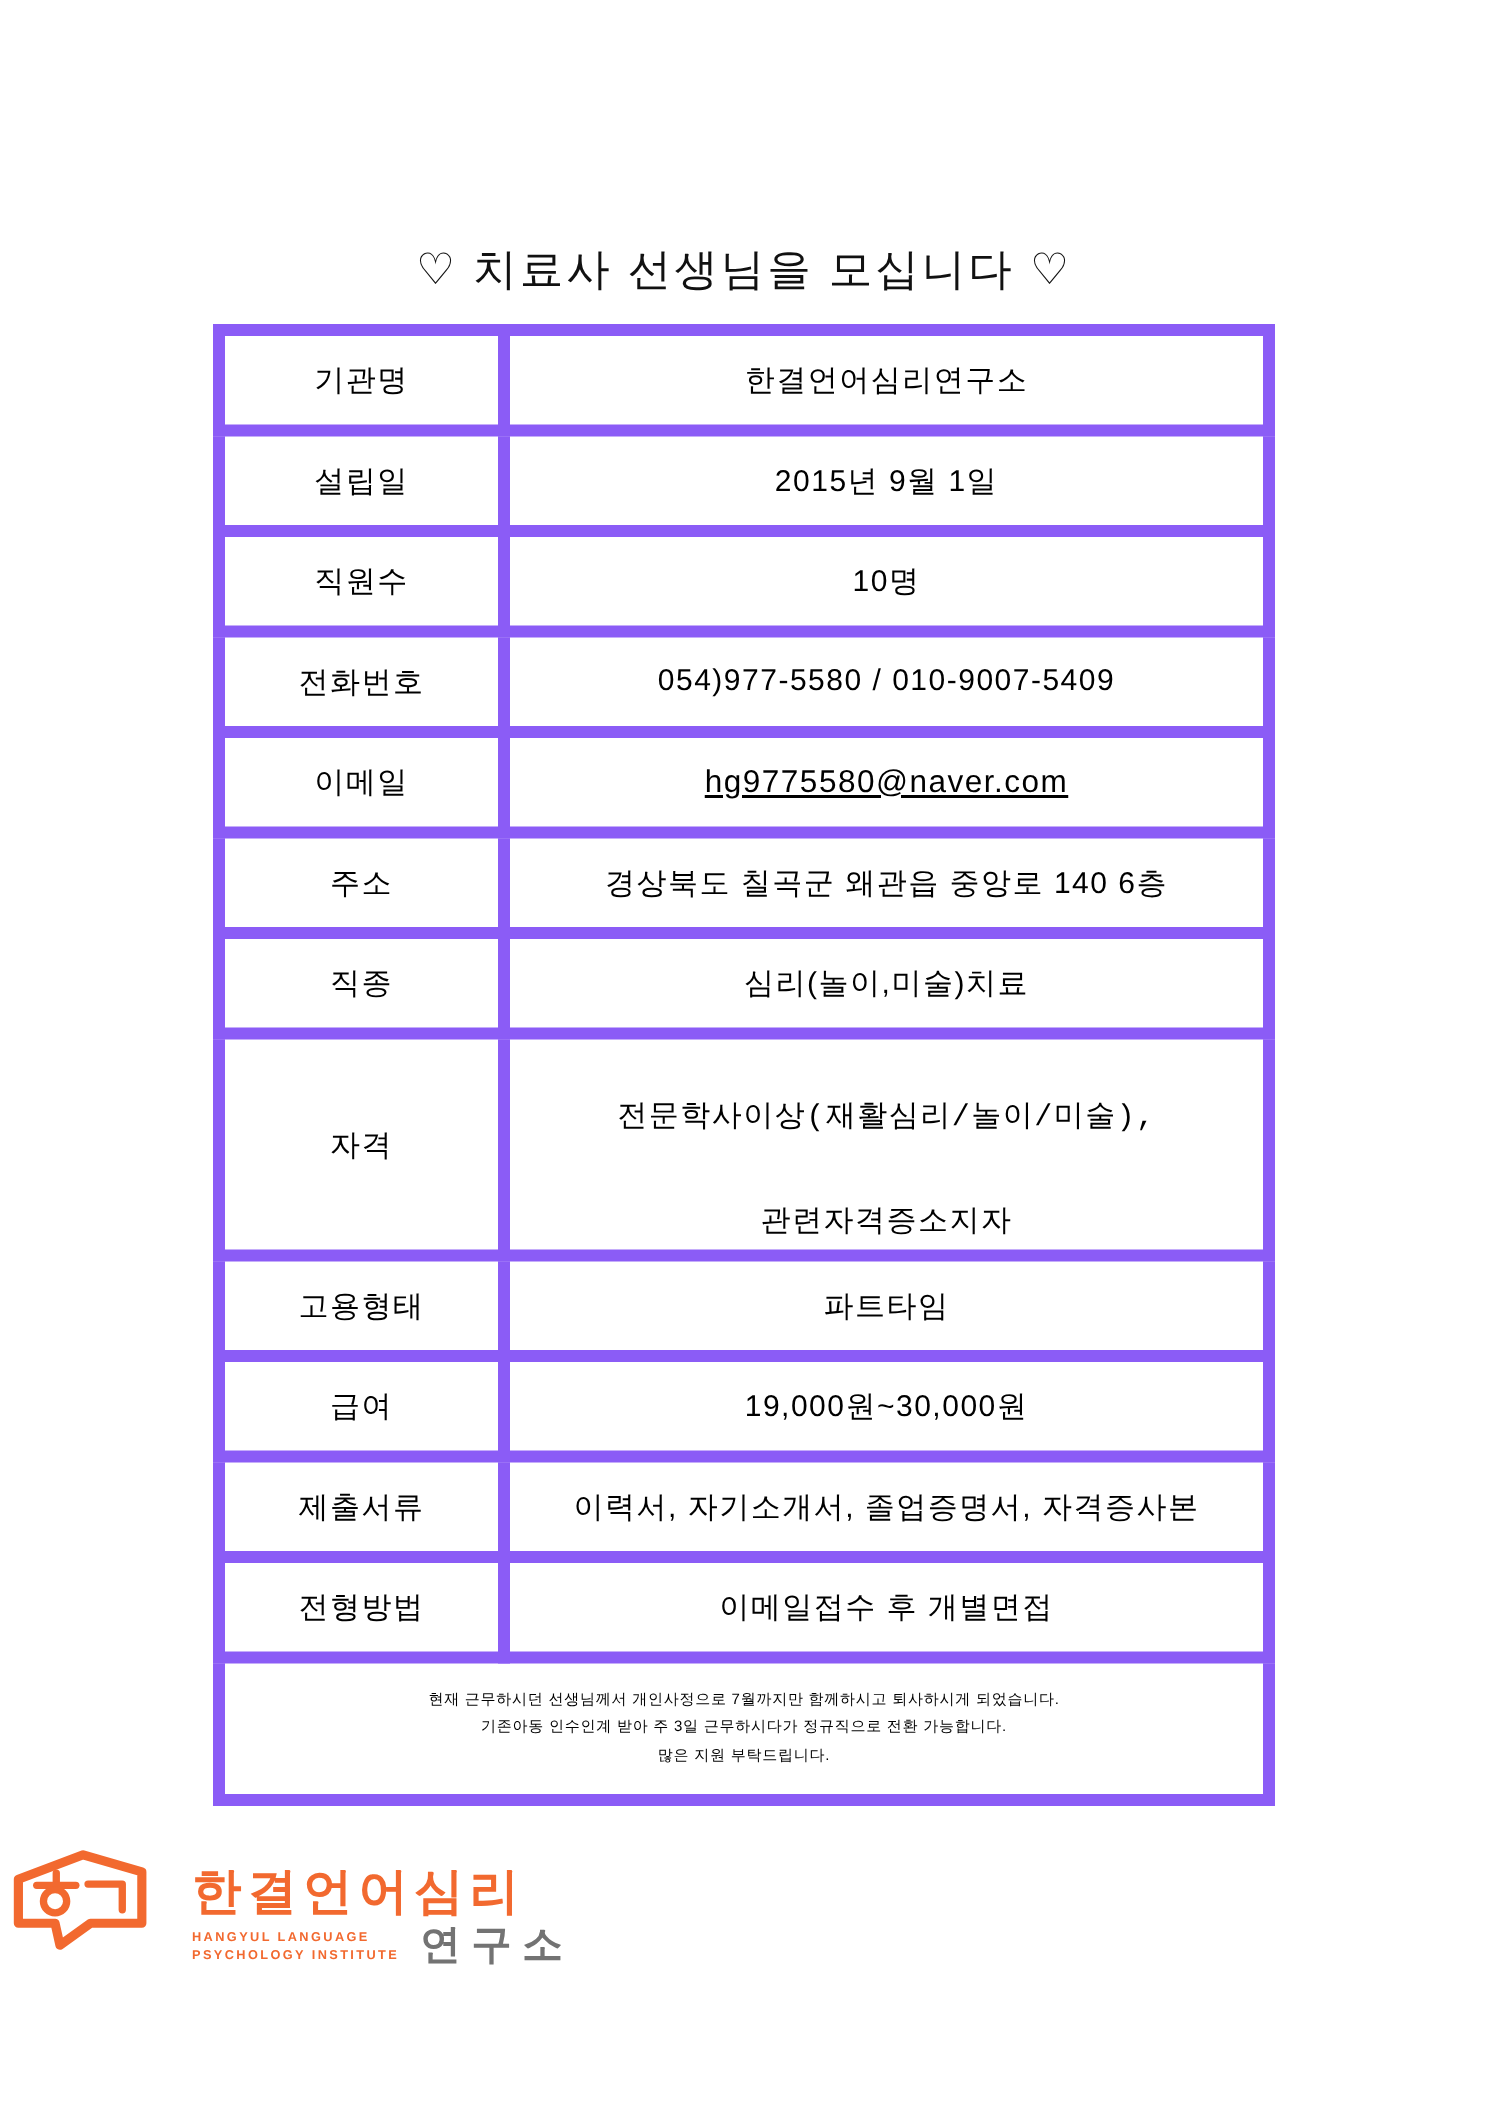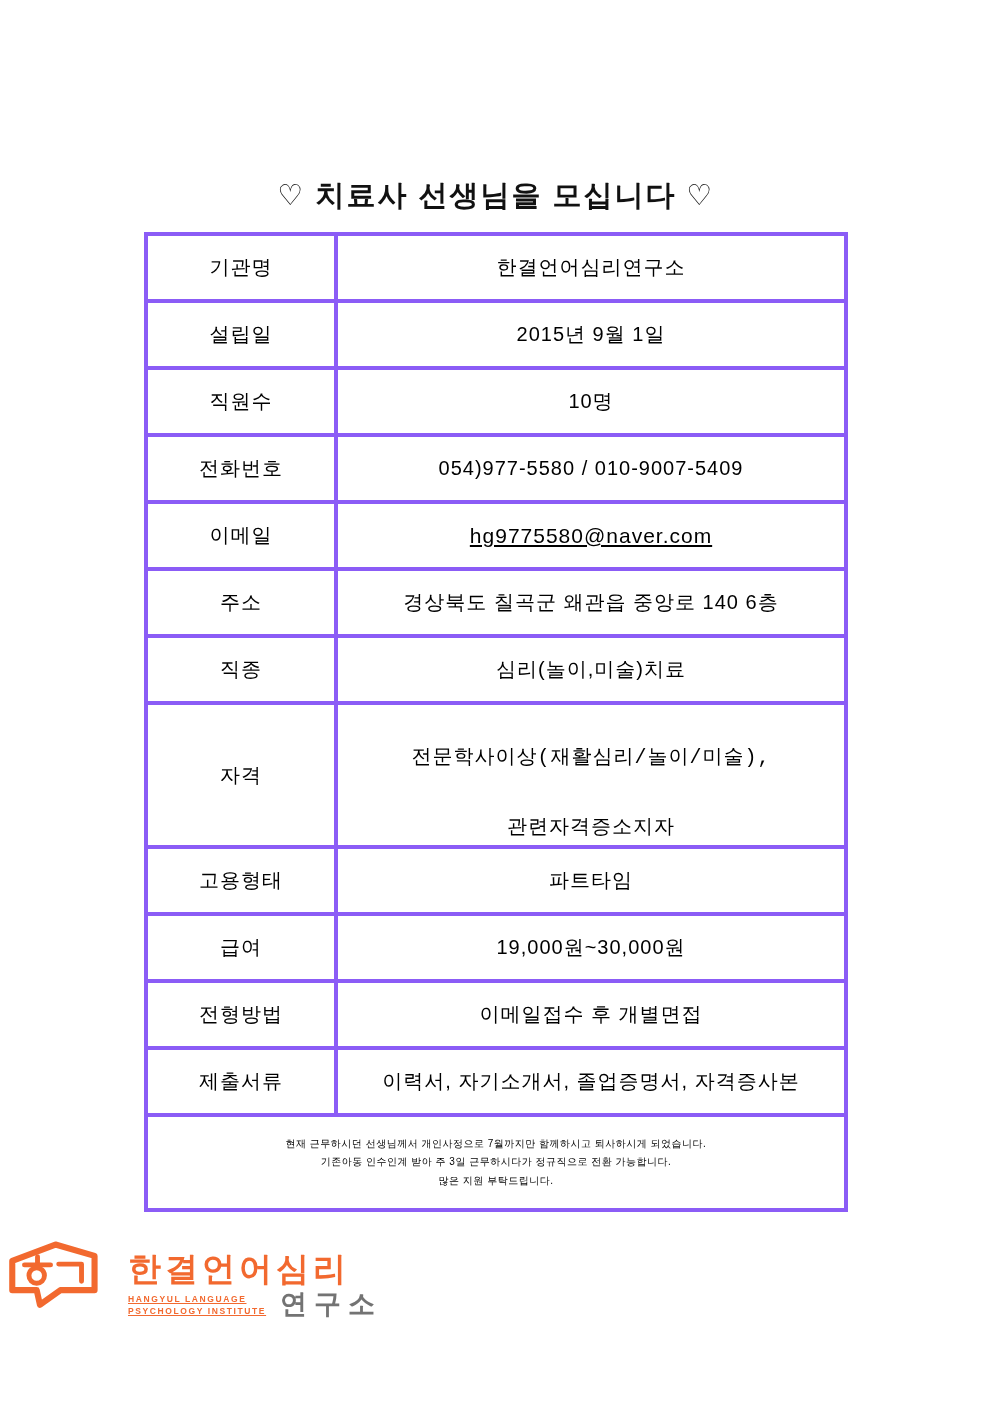--- a/index.html
+++ b/index.html
@@ -18,11 +18,11 @@
     overflow: hidden;
   }
   .doc-title {
-    margin: 16px;
+    margin: 0;
     padding-top: 160px;
     text-align: center;
     font-size: 29px;
-    font-weight: 700;
+    font-weight: 400;
     letter-spacing: 2px;
     color: #111111;
   }

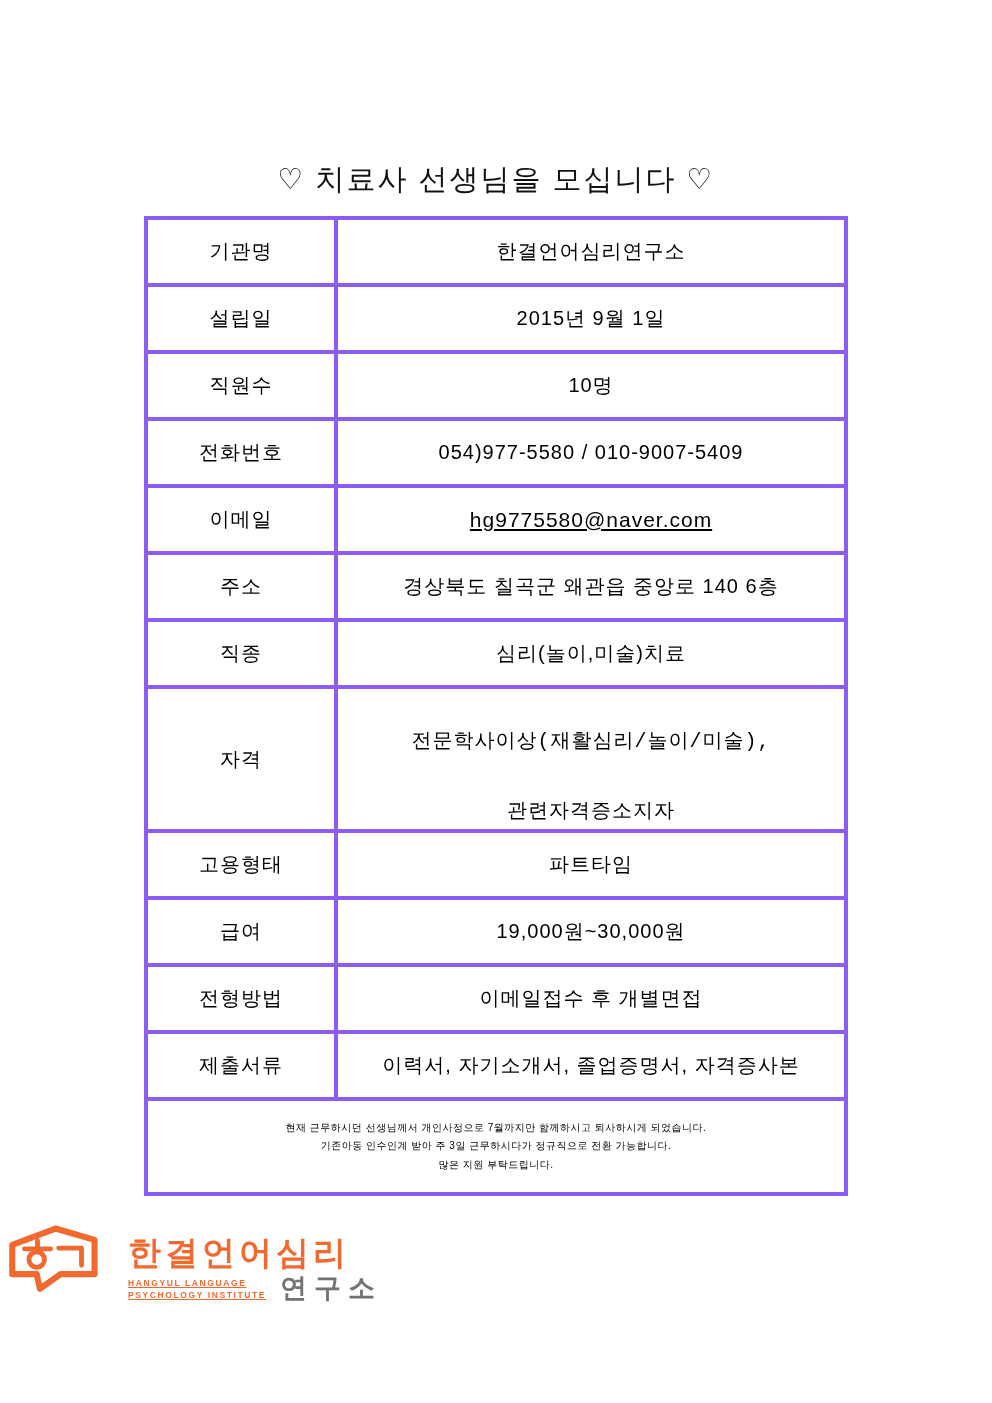--- a/index.html
+++ b/index.html
@@ -35,7 +35,7 @@
   .info-table col.c-label { width: 190px; }
   .info-table col.c-value { width: 510px; }
   .info-table td {
-    border: 4px solid #8b5cf6;
+    border: 8px solid #8b5cf6;
     text-align: center;
     vertical-align: middle;
     font-size: 20px;

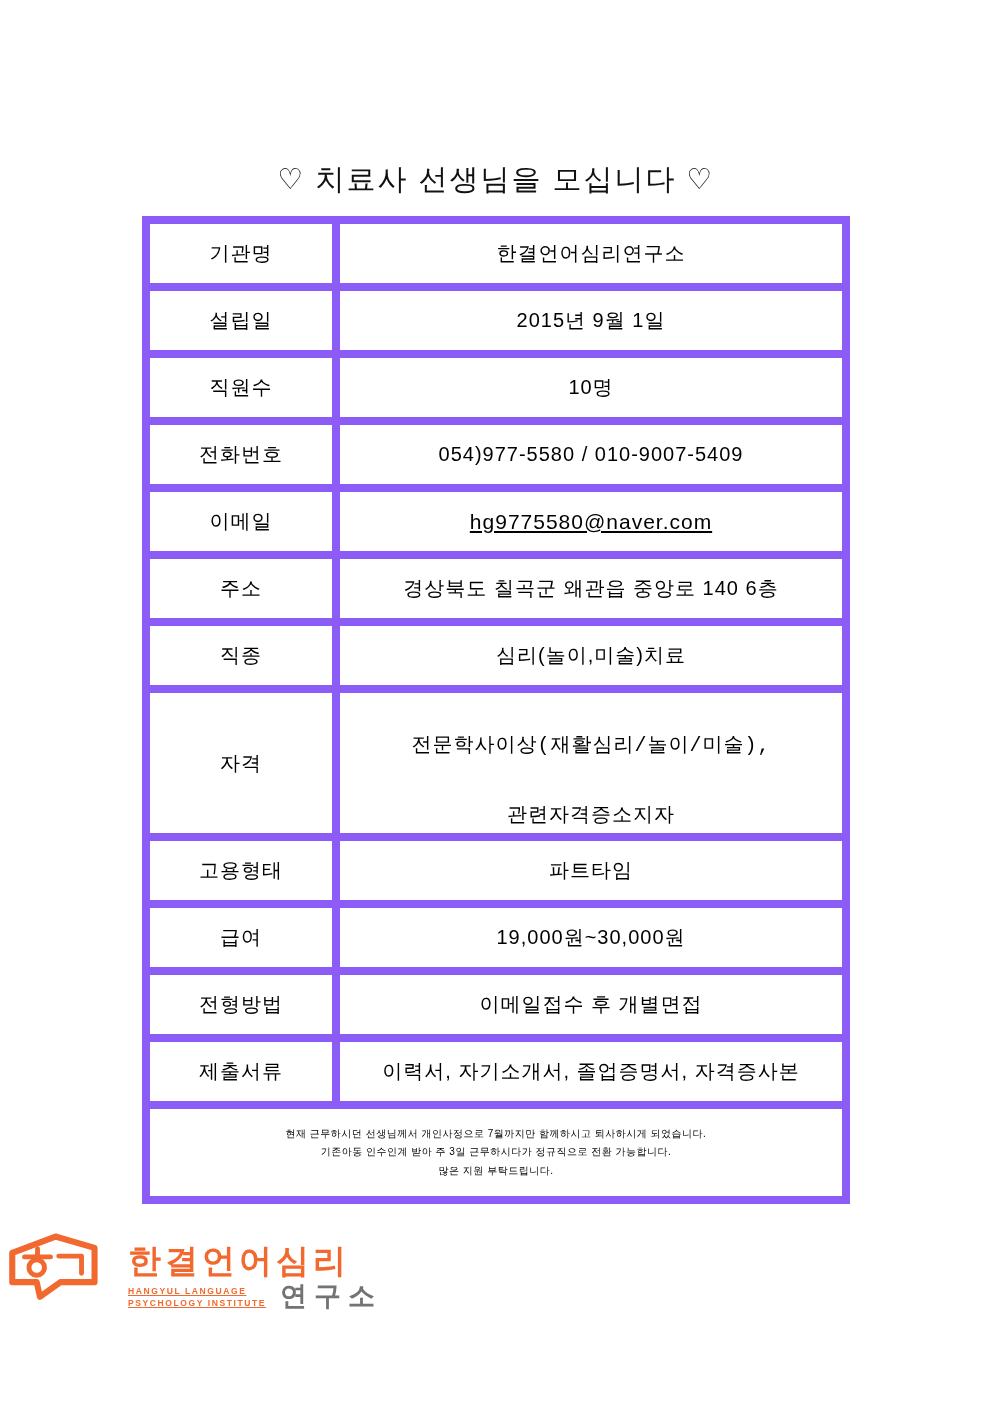--- a/index.html
+++ b/index.html
@@ -158,12 +158,12 @@
         <td class="cell-value">19,000원~30,000원</td>
       </tr>
       <tr class="row-std">
+        <td class="cell-label">제출서류</td>
+        <td class="cell-value">이력서, 자기소개서, 졸업증명서, 자격증사본</td>
+      </tr>
+      <tr class="row-std">
         <td class="cell-label">전형방법</td>
         <td class="cell-value">이메일접수 후 개별면접</td>
-      </tr>
-      <tr class="row-std">
-        <td class="cell-label">제출서류</td>
-        <td class="cell-value">이력서, 자기소개서, 졸업증명서, 자격증사본</td>
       </tr>
       <tr class="row-note">
         <td class="note-cell" colspan="2">

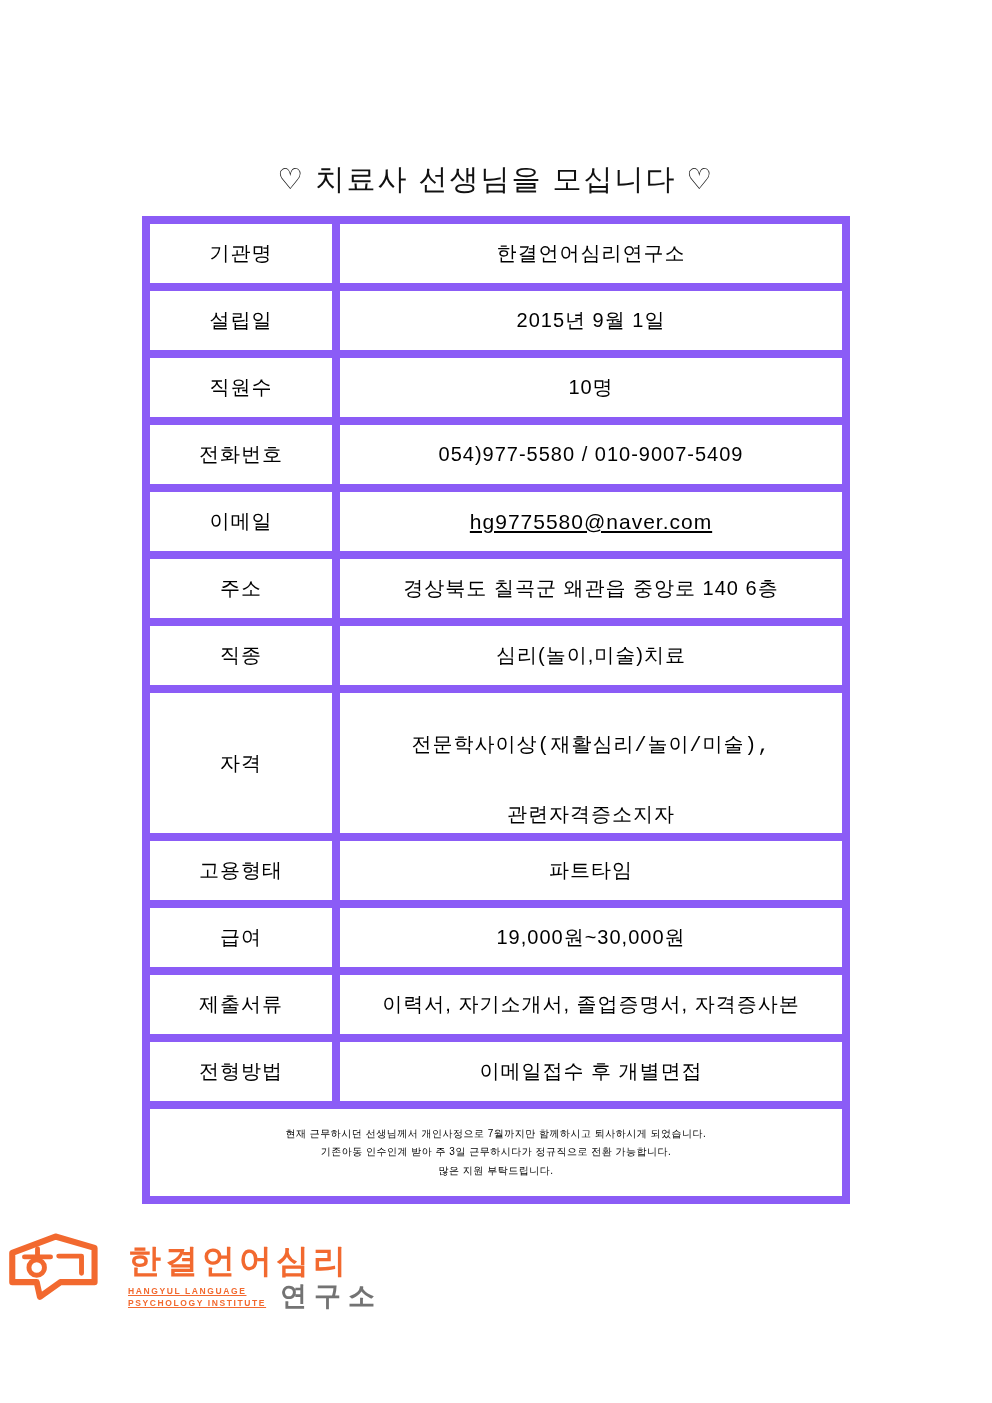--- a/index.html
+++ b/index.html
@@ -90,7 +90,6 @@
     letter-spacing: 1.6px;
     line-height: 1.5;
     text-transform: uppercase;
-    text-decoration: underline;
   }
   .logo-suffix {
     font-size: 27px;

